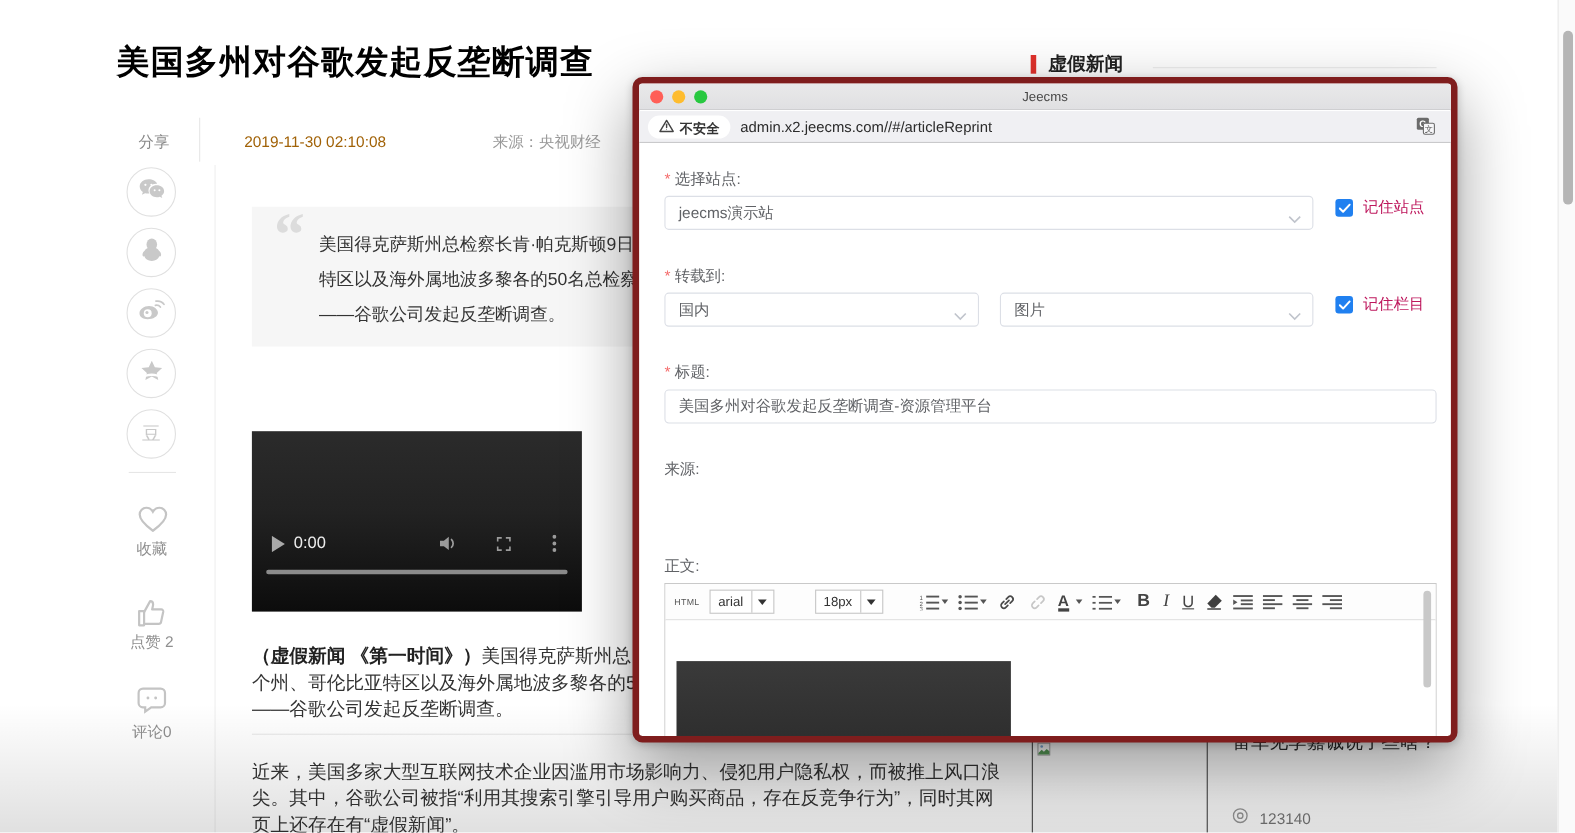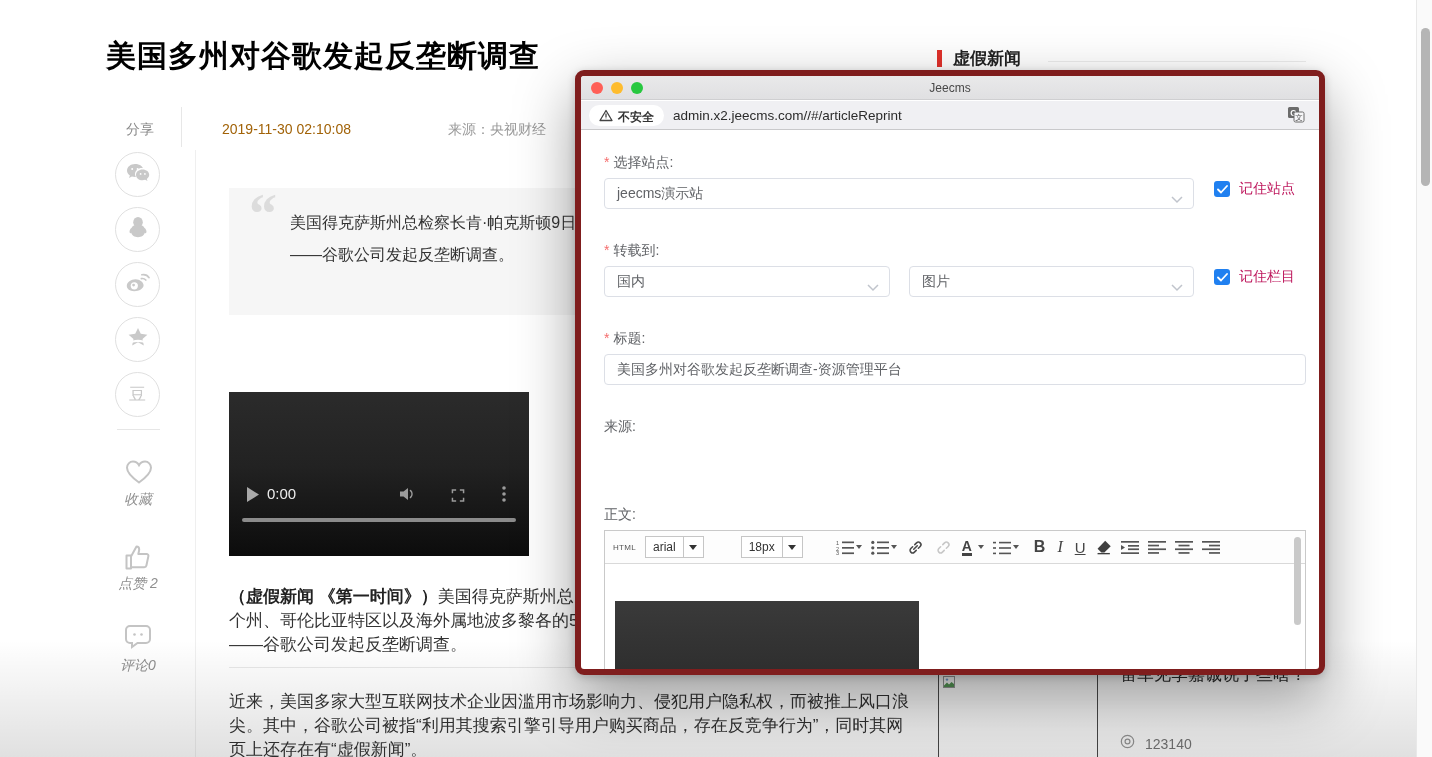--- a/index.html
+++ b/index.html
@@ -198,6 +198,7 @@
     <div class="quote-mark">“</div>
     <div class="quote-lines">
       <div>美国得克萨斯州总检察长肯·帕克斯顿9日</div>
+      <div>特区以及海外属地波多黎各的50名总检察</div>
       <div>——谷歌公司发起反垄断调查。</div>
     </div>
   </div>

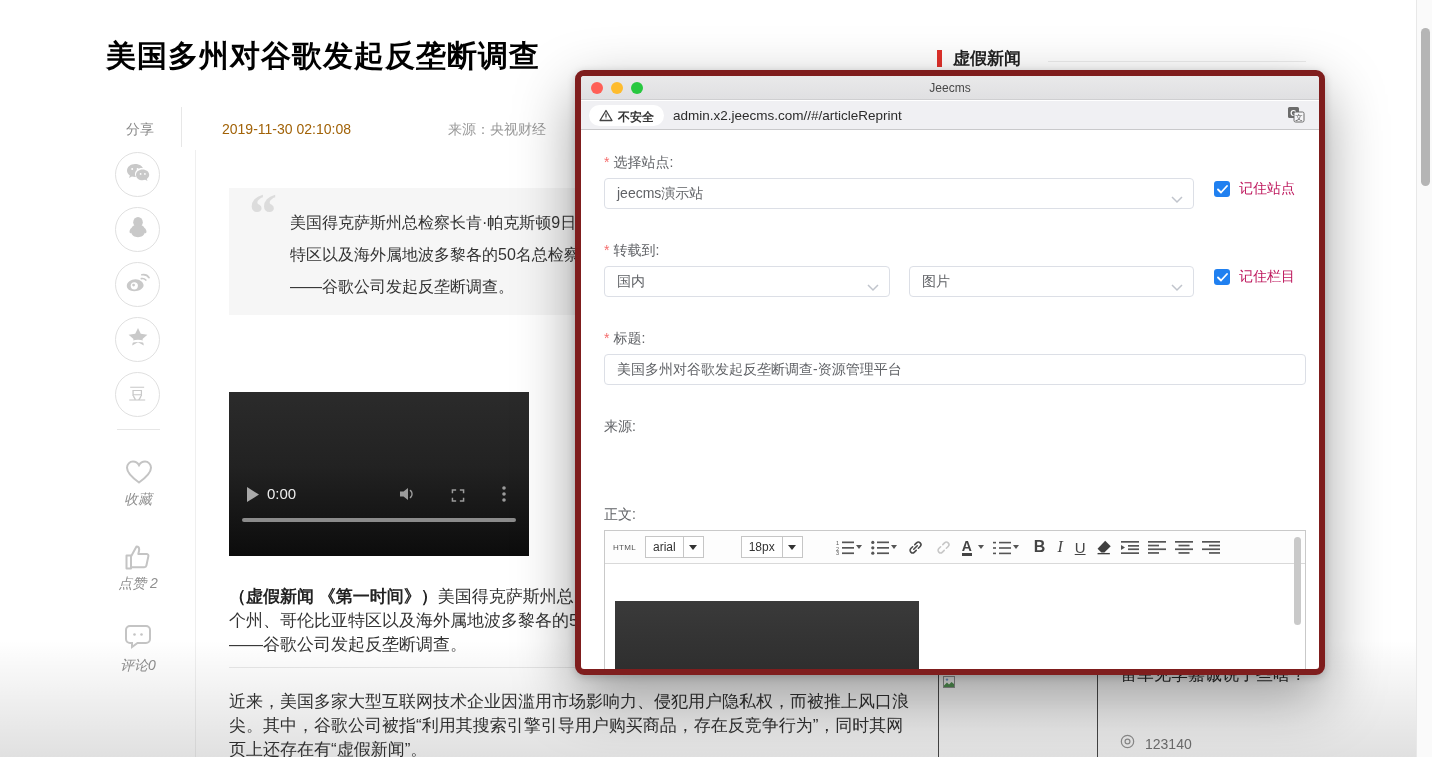--- a/index.html
+++ b/index.html
@@ -19,7 +19,7 @@
   .share-circle { width:45px; height:45px; border:1px solid #e0e0e0; border-radius:50%;
     display:flex; align-items:center; justify-content:center; background:#fff; z-index:1; left:115px; }
   .rail-divider { left:117px; top:429px; width:43px; height:1px; background:#e6e6e6; z-index:1; }
-  .rail-label { font-size:14px; color:#8f8f8f; text-align:center; z-index:1;font-style:italic; }
+  .rail-label { font-size:14px; color:#8f8f8f; text-align:center; z-index:1; }
   .douban-glyph { font-size:17px; color:#c9c9c9; }
 
   .quote-box { left:229px; top:188px; width:680px; height:127px; background:#f6f6f6; overflow:hidden; z-index:1; }

